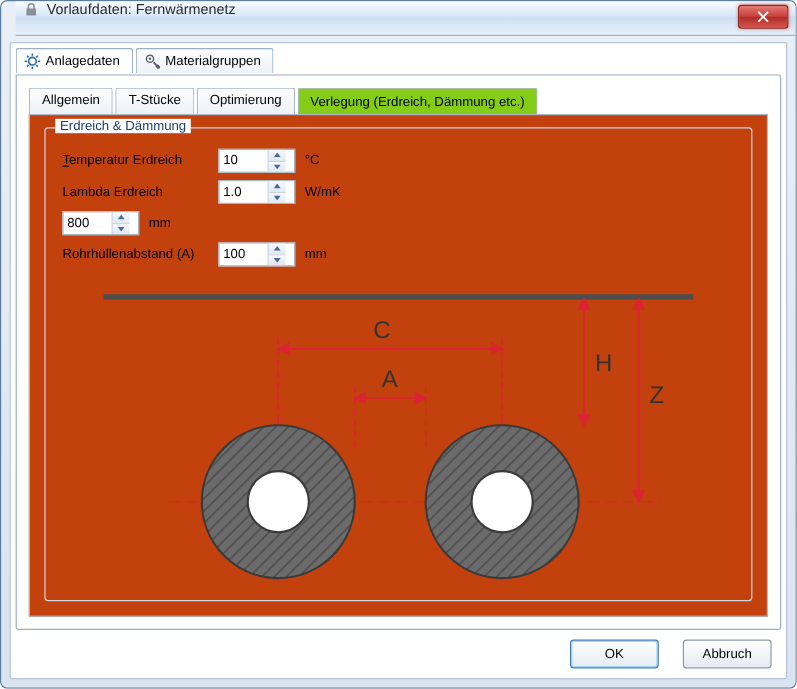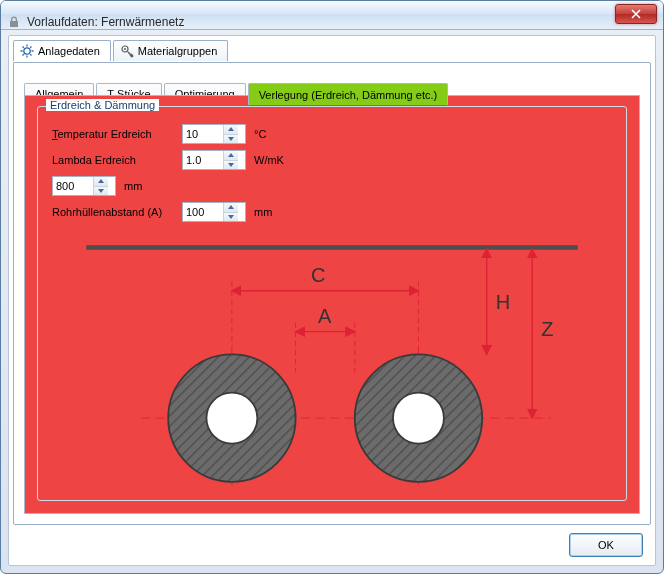--- a/index.html
+++ b/index.html
@@ -4,7 +4,7 @@
 <style>
   html,body{margin:0;padding:0;font-family:"Segoe UI",Tahoma,sans-serif;font-size:11px;color:#000;background:#fff;}
   .window{width:664px;height:574px;border:1px solid #5a7ca0;border-radius:6px;overflow:hidden;background:linear-gradient(#e9eff7,#dae3f0);position:relative;box-sizing:border-box;}
-  .titlebar{height:28px;background:linear-gradient(#f7fbff,#d9e6f7 45%,#cddff3 46%,#e6eff9);display:flex;align-items:flex-end;padding:0 6px;border-bottom:1px solid #9ab3cf;position:relative;}
+  .titlebar{height:28px;background:linear-gradient(#f7fbff,#d9e6f7 45%,#cddff3 46%,#e6eff9);display:flex;align-items:flex-start;padding:0 6px;border-bottom:1px solid #9ab3cf;position:relative;margin-left:12px;}
   .titlebar .lock{width:14px;height:14px;margin-right:6px;display:flex;align-items:center;justify-content:center;}
   .titlebar .title{font-size:12px;color:#2a2a2a;}
   .close-btn{position:absolute;right:6px;top:3px;width:40px;height:18px;border-radius:3px;background:linear-gradient(#e47a74,#c8403a 48%,#b02b25 52%,#d65650);border:1px solid #8a2520;display:flex;align-items:center;justify-content:center;box-shadow:0 0 3px rgba(200,60,50,.6);}

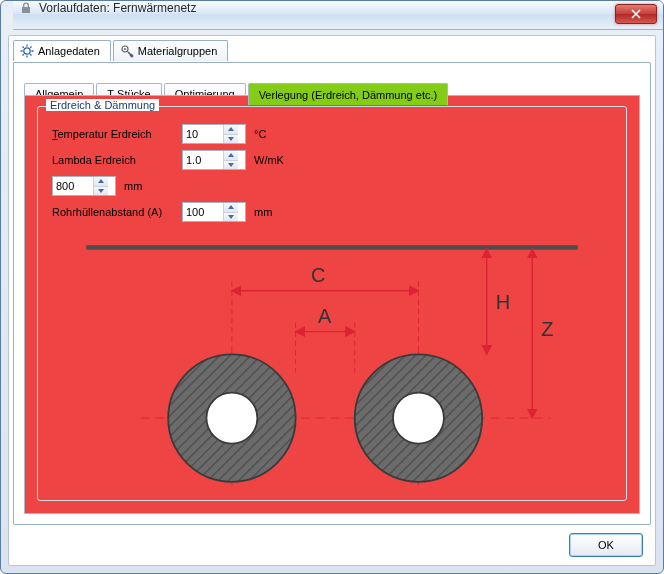--- a/index.html
+++ b/index.html
@@ -15,7 +15,7 @@
   .otab.active{background:#fff;position:relative;z-index:2;}
   .otab .oicon{width:14px;height:14px;}
   .outer-panel{position:absolute;left:4px;right:4px;top:26px;bottom:40px;border:1px solid #9aaec6;background:#fff;border-radius:0 2px 2px 2px;}
-  .inner-tabs{position:absolute;left:10px;top:20px;display:flex;}
+  .inner-tabs{position:absolute;left:10px;top:10px;display:flex;}
   .itab{padding:4px 10px;border:1px solid #aab8c9;border-bottom:none;background:linear-gradient(#fdfdfe,#eef2f7);border-radius:2px 2px 0 0;margin-right:2px;font-size:11px;cursor:default;}
   .itab.active{background:#84cc16;position:relative;z-index:2;padding-top:5px;}
   .inner-panel{position:absolute;left:10px;right:10px;top:32px;bottom:10px;border:1px solid #aab8c9;background:#ef4444;}

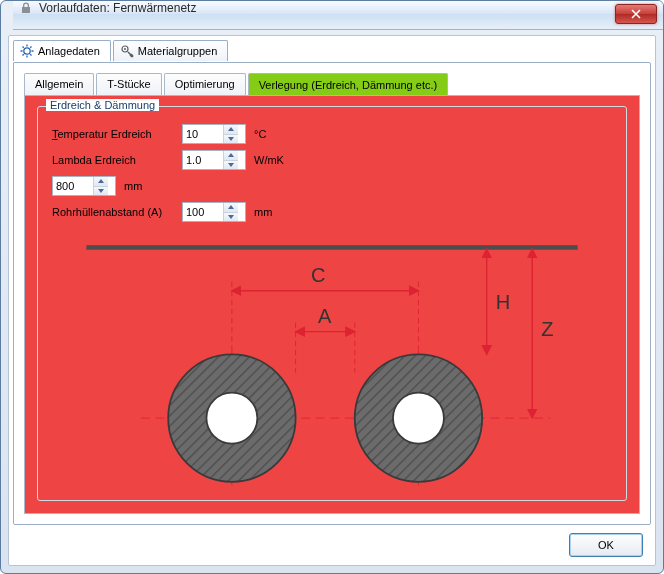--- a/index.html
+++ b/index.html
@@ -18,7 +18,7 @@
   .inner-tabs{position:absolute;left:10px;top:10px;display:flex;}
   .itab{padding:4px 10px;border:1px solid #aab8c9;border-bottom:none;background:linear-gradient(#fdfdfe,#eef2f7);border-radius:2px 2px 0 0;margin-right:2px;font-size:11px;cursor:default;}
   .itab.active{background:#84cc16;position:relative;z-index:2;padding-top:5px;}
-  .inner-panel{position:absolute;left:10px;right:10px;top:32px;bottom:10px;border:1px solid #aab8c9;background:#ef4444;}
+  .inner-panel{position:absolute;left:10px;right:10px;top:32px;bottom:10px;border:1px solid #aab8c9;background:#c2410c;}
   .group{position:absolute;left:12px;right:12px;top:10px;bottom:12px;border:1px solid #cfd8e3;border-radius:3px;}
   .group-title{position:absolute;left:8px;top:-8px;background:#fff;padding:0 4px;font-size:11px;color:#1a3e6e;}
   .fields{position:absolute;left:14px;top:14px;}

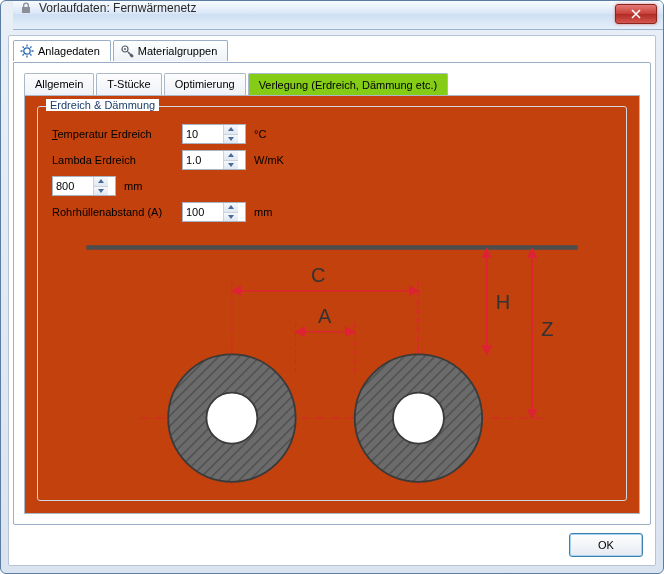--- a/index.html
+++ b/index.html
@@ -239,6 +239,7 @@
 
     <div class="footer">
       <div class="btn ok">OK</div>
+      <div class="btn">Abbruch</div>
     </div>
 
   </div>

